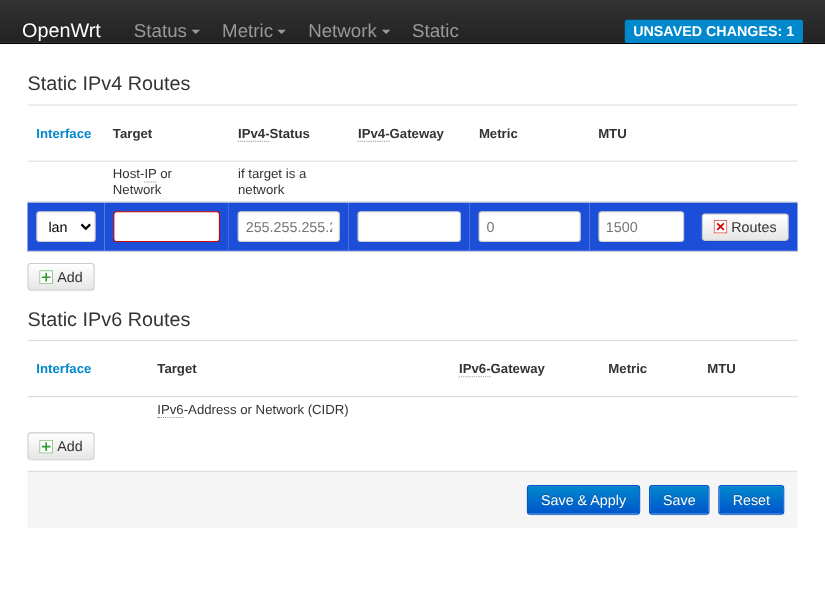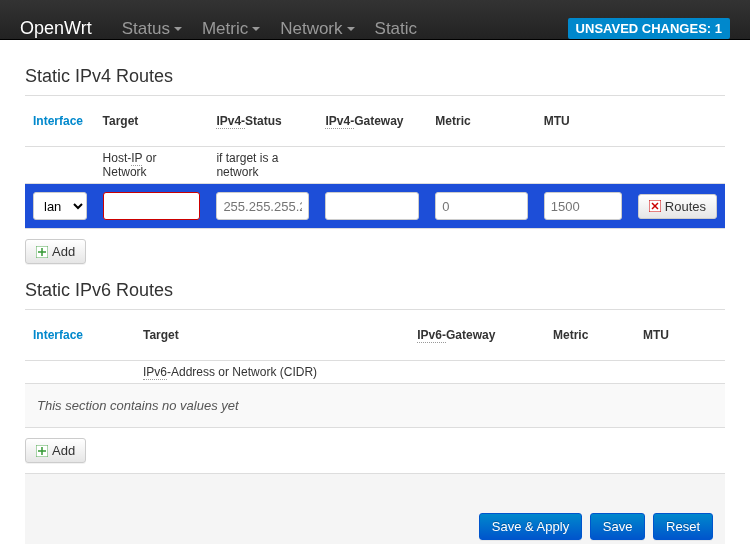--- a/index.html
+++ b/index.html
@@ -140,7 +140,6 @@
       </tr>
     </tbody>
   </table>
-  <div class="empty-section">This section contains no values yet</div>
   <div class="add-wrap">
     <button class="btn">
       <svg class="icon-add" viewBox="0 0 12 12">

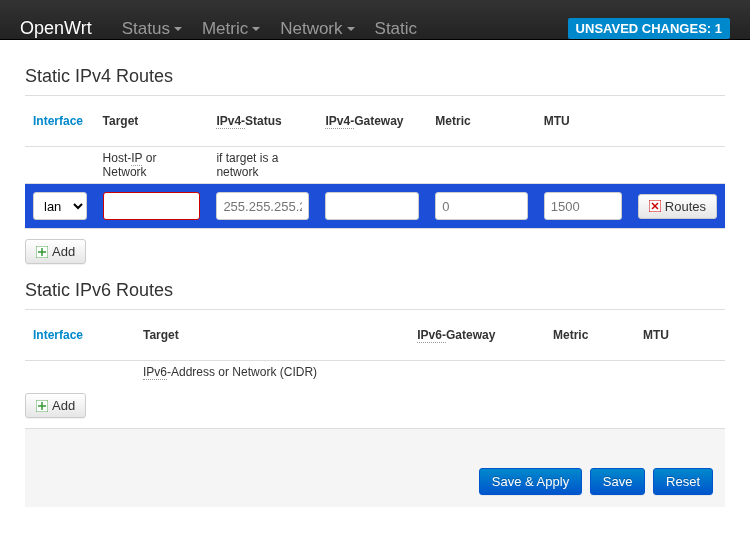--- a/index.html
+++ b/index.html
@@ -24,7 +24,7 @@
 select, input[type=text] { border: 1px solid #ccc; border-radius: 3px; padding: 4px 6px; font-size: 13px; height: 28px; width: 100%; background: #fff; }
 input.invalid { border-color: #cc0000; }
 .btn { display: inline-flex; align-items: center; gap: 4px; background: linear-gradient(#fff, #e6e6e6); border: 1px solid #ccc; border-radius: 3px; padding: 4px 10px; font-size: 13px; cursor: pointer; color: #333; box-shadow: 0 1px 0 rgba(0,0,0,0.05); }
-.btn-primary { background: linear-gradient(#0088cc, #0055cc); border-color: #0055cc; color: #fff; text-shadow: 0 -1px 0 rgba(0,0,0,0.25); padding: 5px 12px; margin-top: 27px; }
+.btn-primary { background: linear-gradient(#0088cc, #0055cc); border-color: #0055cc; color: #fff; text-shadow: 0 -1px 0 rgba(0,0,0,0.25); padding: 5px 12px; }
 .icon-add { width: 12px; height: 12px; display: inline-block; }
 .icon-del { width: 12px; height: 12px; display: inline-block; }
 .add-wrap { margin: 10px 0 4px; }

